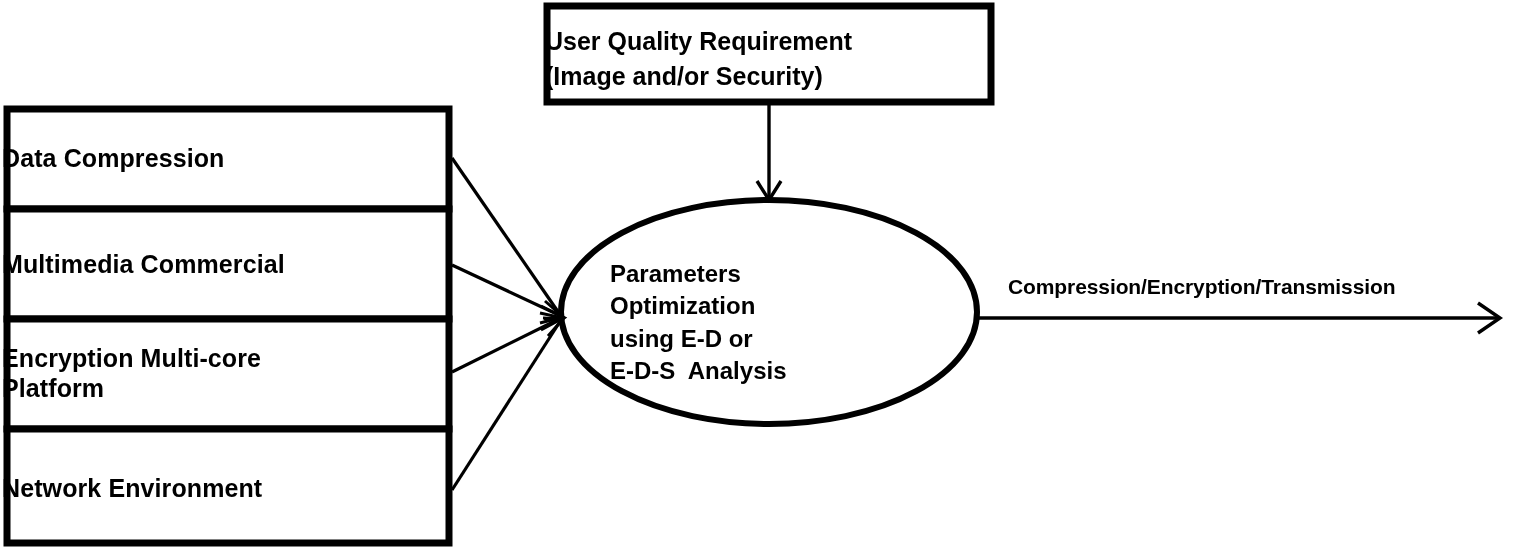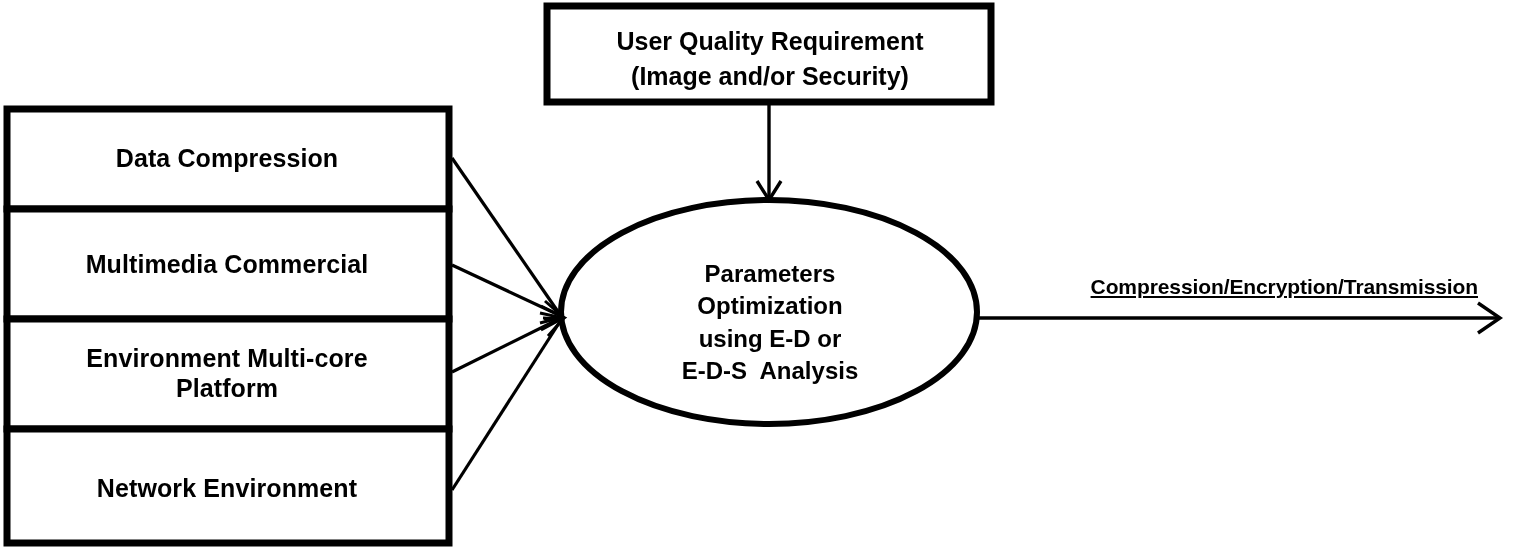--- a/index.html
+++ b/index.html
@@ -29,7 +29,7 @@
     font-family: "Liberation Sans", sans-serif;
     font-weight: bold;
     color: #000000;
-    text-align: center;
+    text-align: left;
     line-height: 1.18;
     white-space: pre;
     user-select: none;

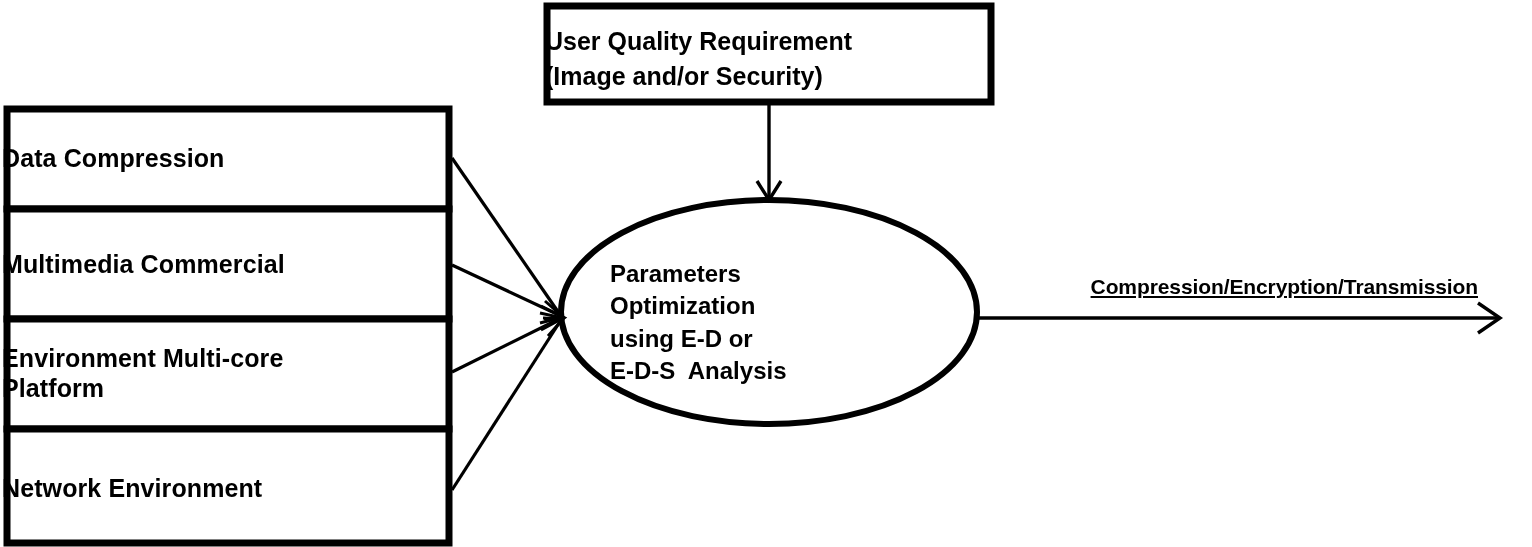--- a/index.html
+++ b/index.html
@@ -70,10 +70,9 @@
     left: 1008px;
     top: 275px;
     width: 470px;
-    text-align: right;
+    text-align: left;
     font-size: 21px;
     letter-spacing: -0.1px;
-    text-decoration: underline;
   }
 </style>
 </head>

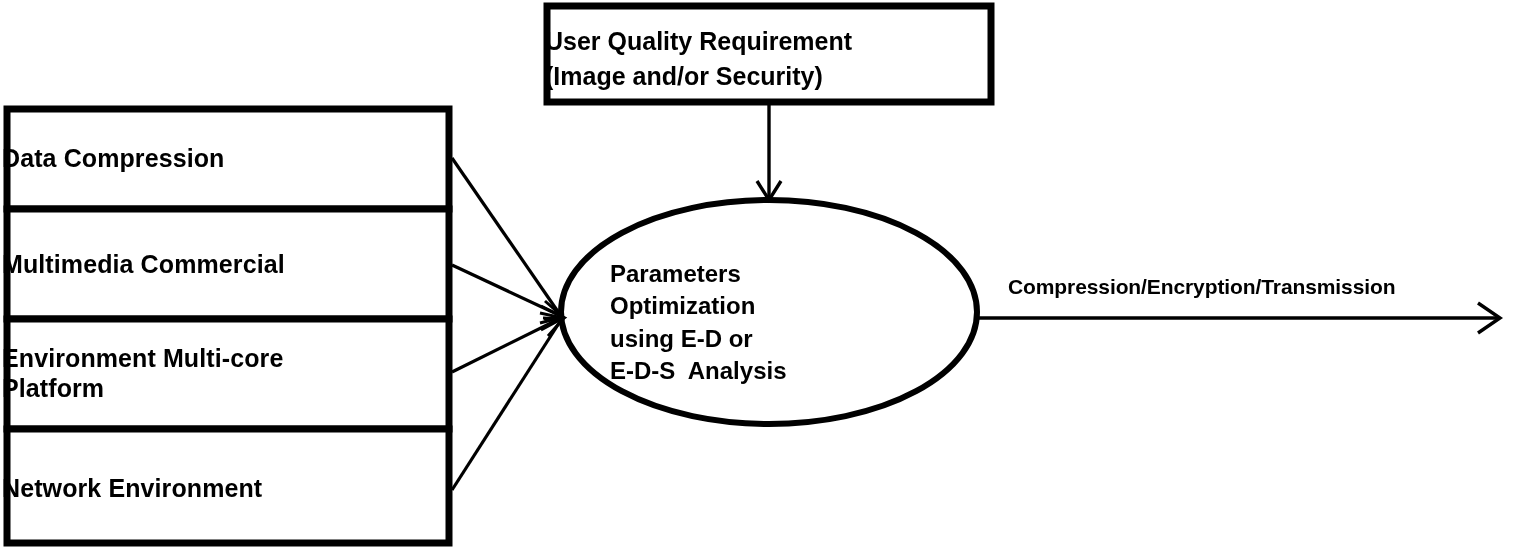--- a/index.html
+++ b/index.html
@@ -123,7 +123,7 @@
 
   <div class="txt box-label" id="label-multimedia">Multimedia Commercial</div>
 
-  <div class="txt box-label" id="label-multicore">Environment Multi-core
+  <div class="txt box-label" id="label-multicore">Encryption Multi-core
 Platform</div>
 
   <div class="txt box-label" id="label-network">Network Environment</div>

